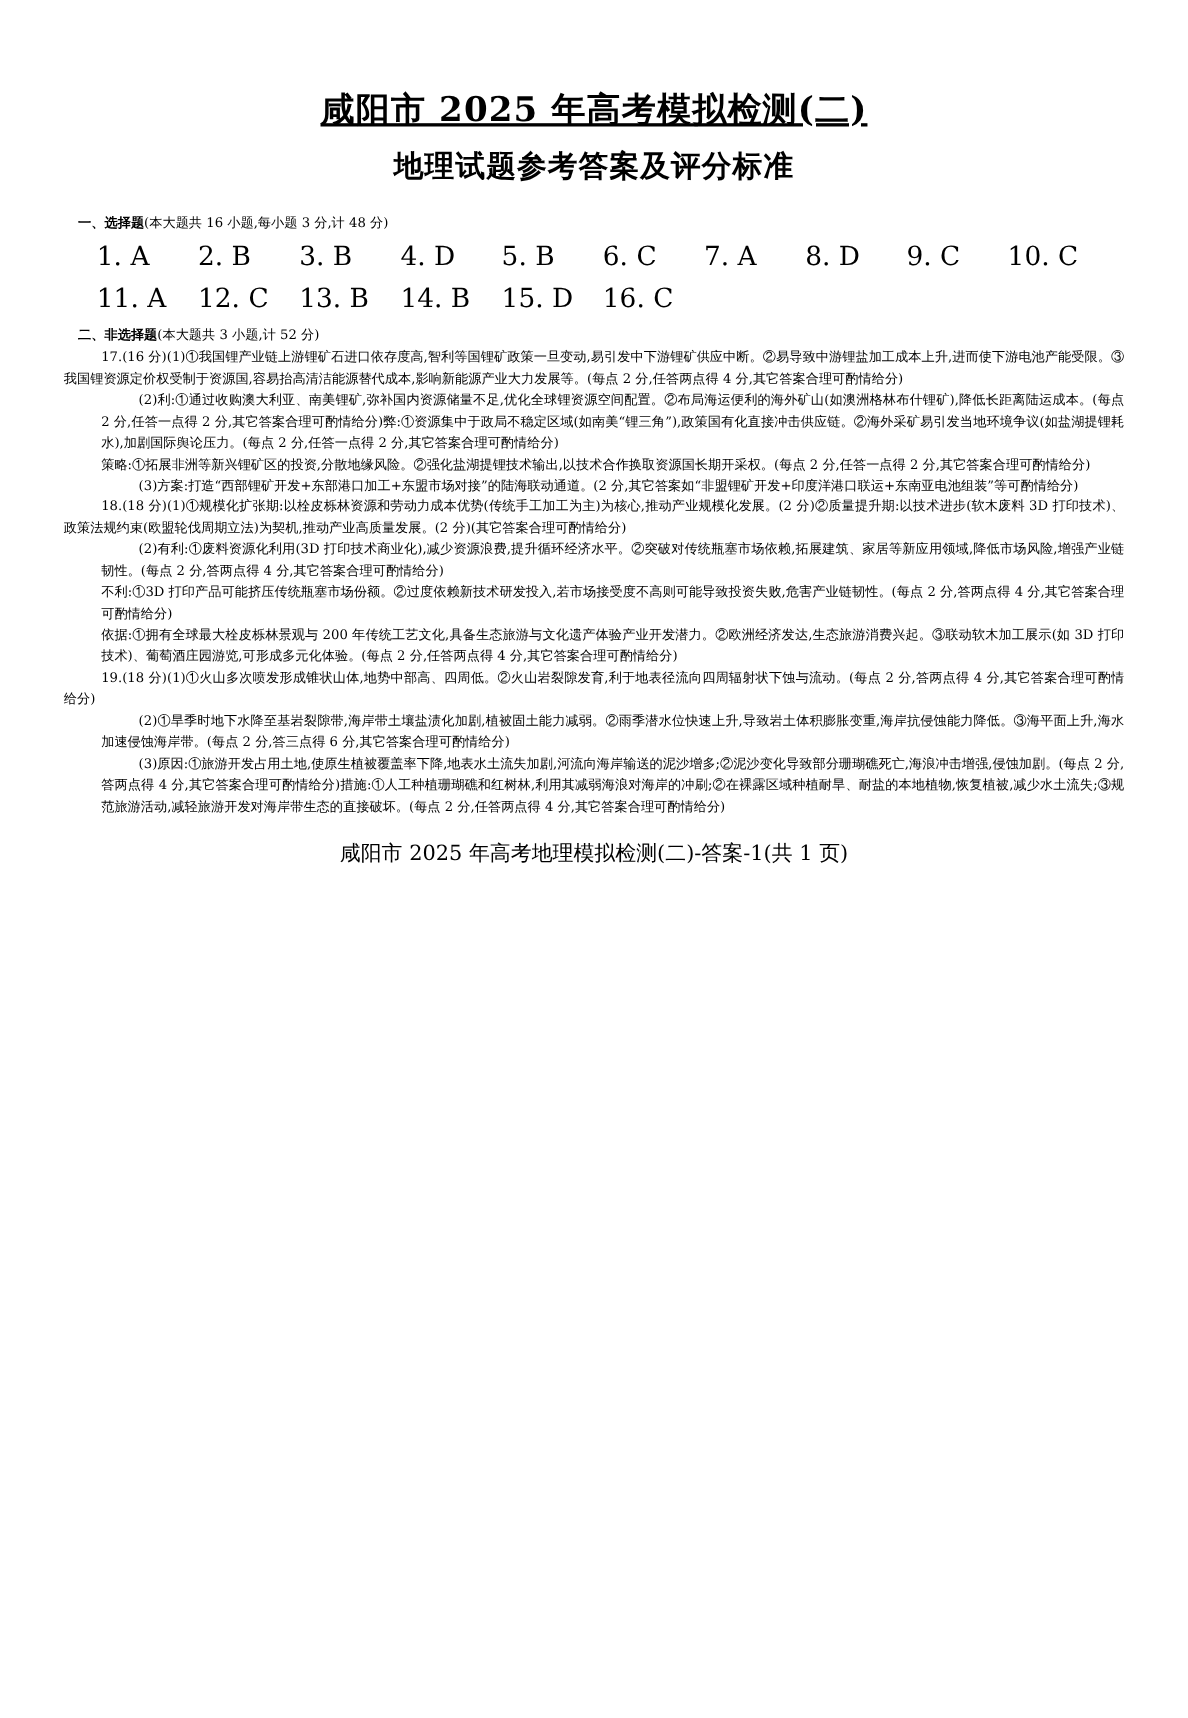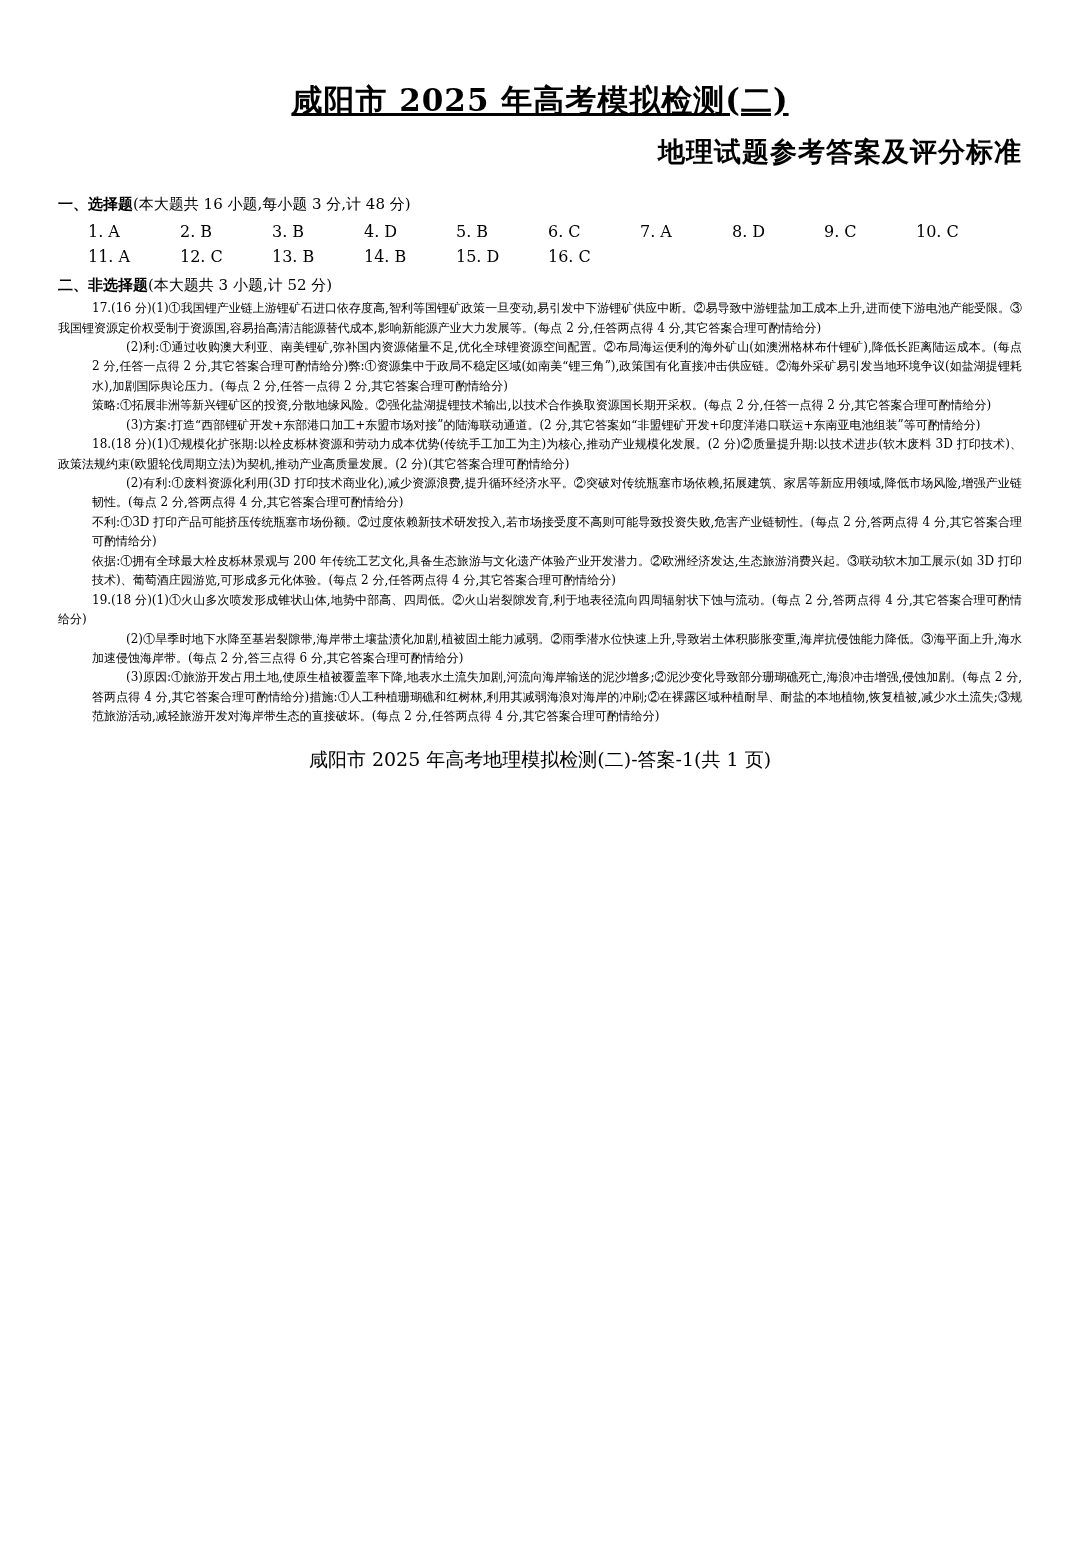--- a/index.html
+++ b/index.html
@@ -30,7 +30,7 @@
     text-decoration: underline;
   }
   .title-sub {
-    text-align: right;
+    text-align: center;
     font-size: 27px;
     font-weight: bold;
     letter-spacing: 1px;

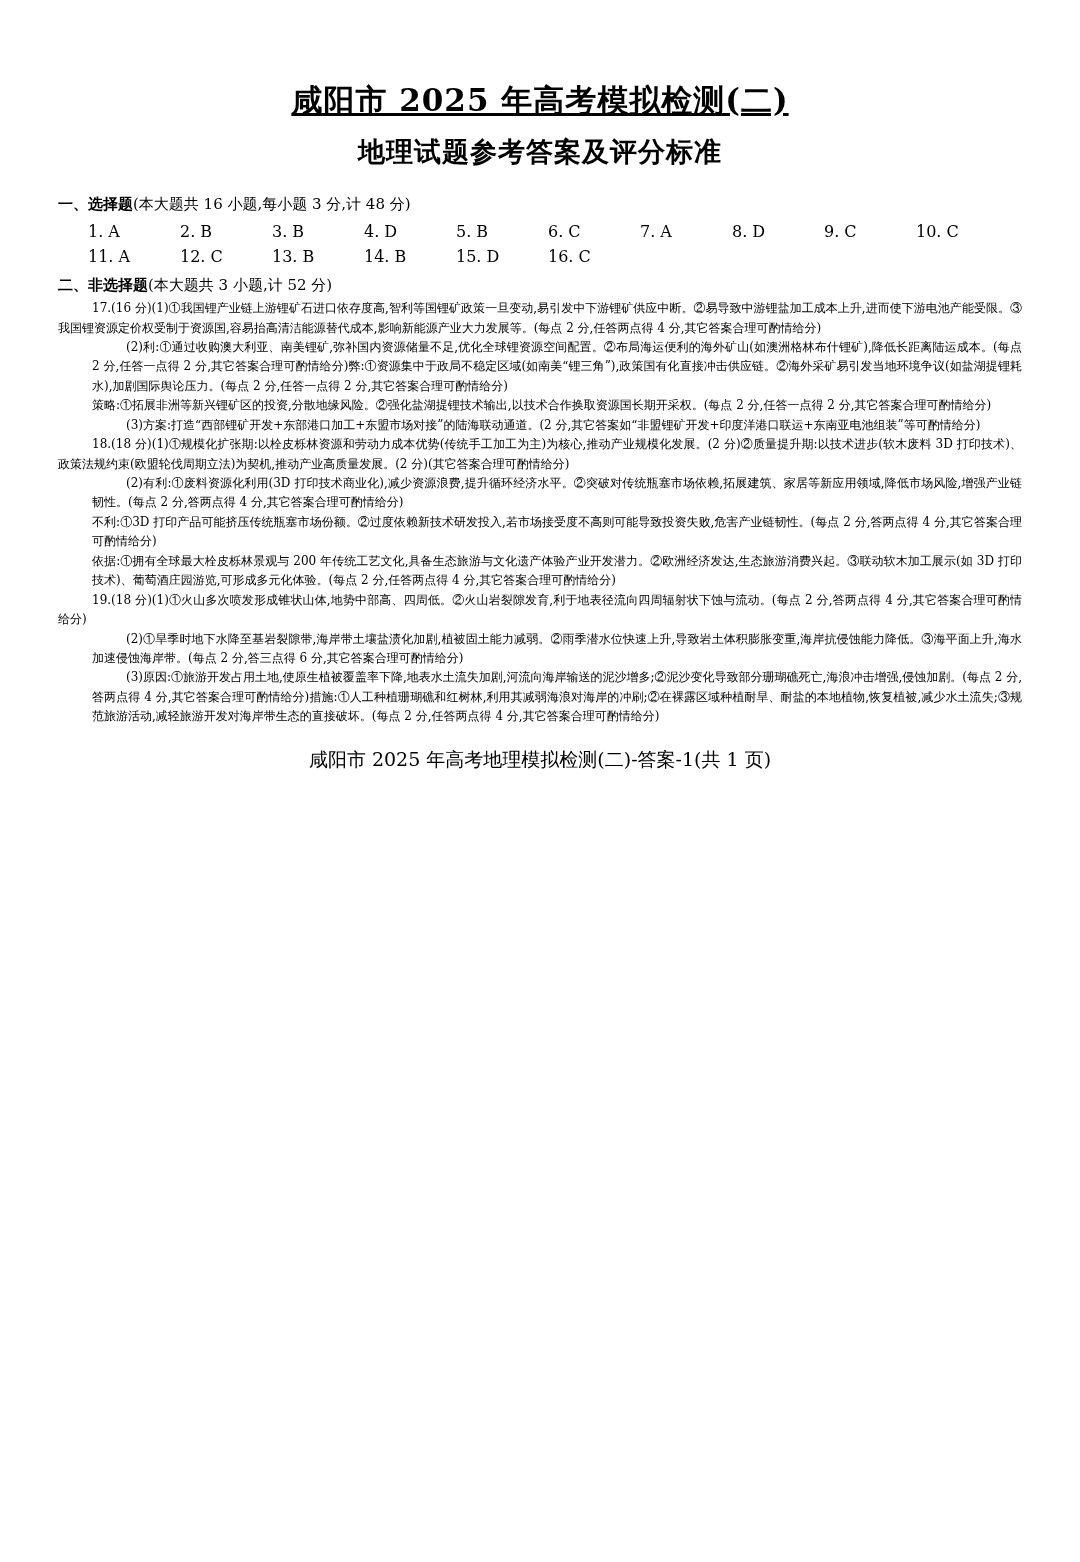--- a/index.html
+++ b/index.html
@@ -38,9 +38,9 @@
     line-height: 1.3;
   }
   .section-head {
-    font-size: 15px;
+    font-size: 12px;
     line-height: 1.55;
-    margin: 4px 0 2px 0;
+    margin: 4px 0 2px 13px;
   }
   .section-head b {
     font-weight: bold;

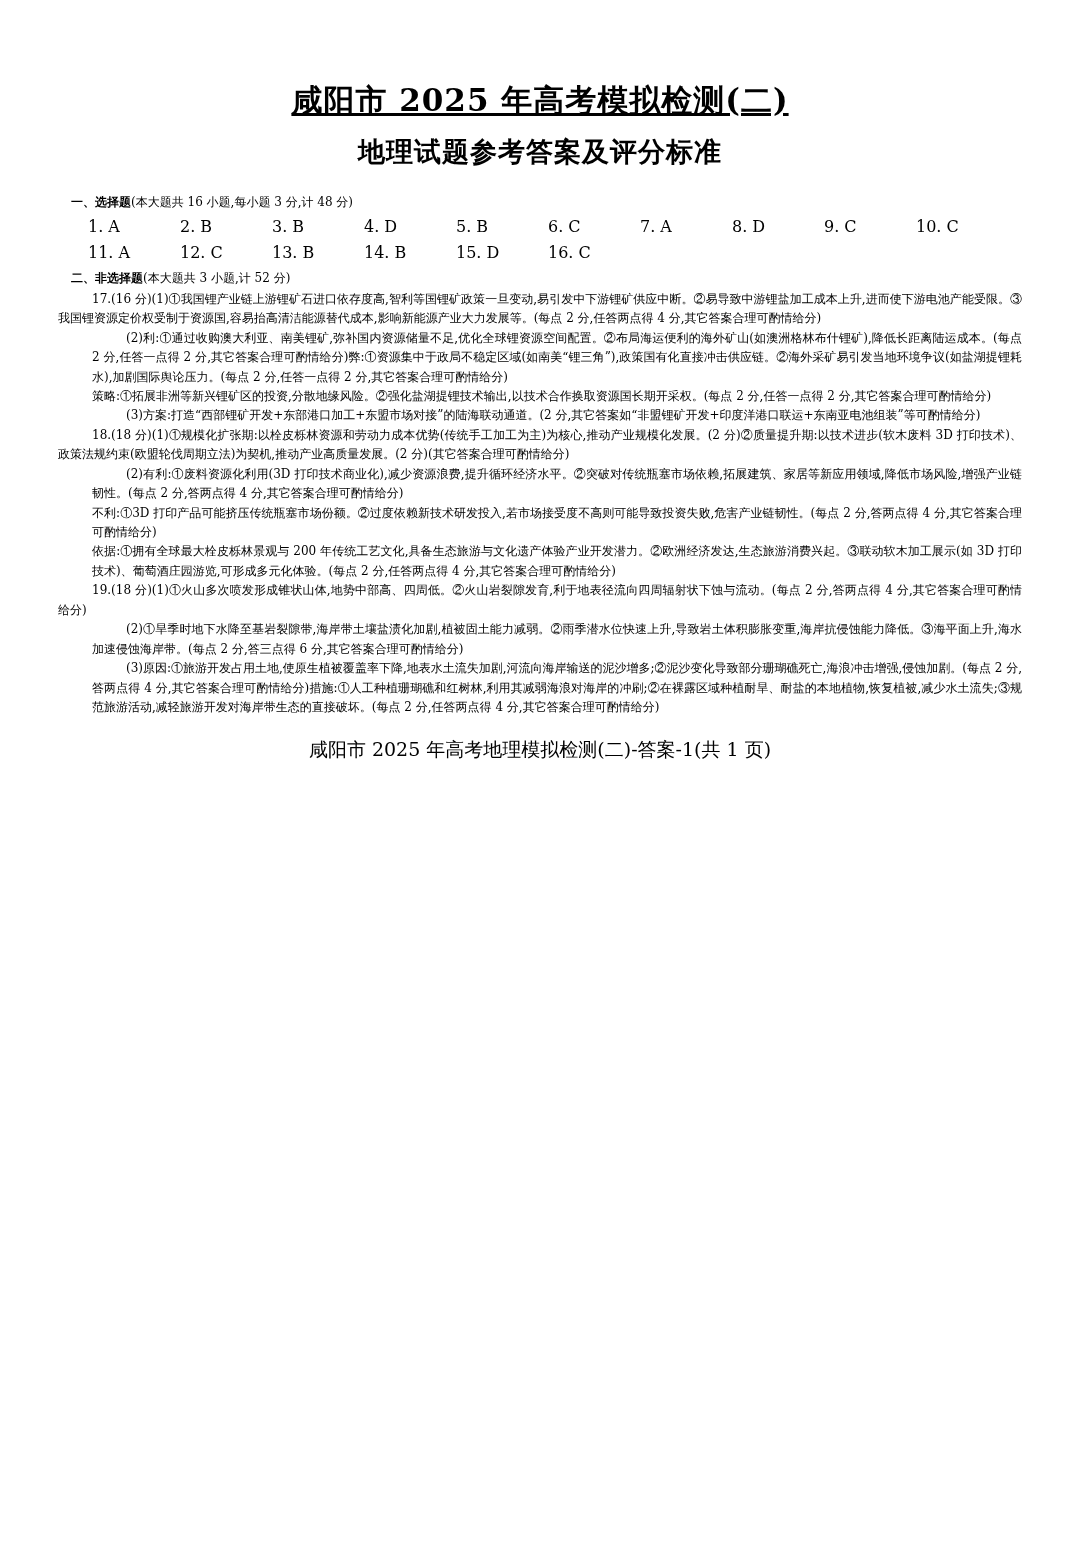--- a/index.html
+++ b/index.html
@@ -46,7 +46,7 @@
     font-weight: bold;
   }
   .choice-row {
-    font-size: 16px;
+    font-size: 24px;
     line-height: 1.6;
     margin-left: 30px;
     display: flex;

